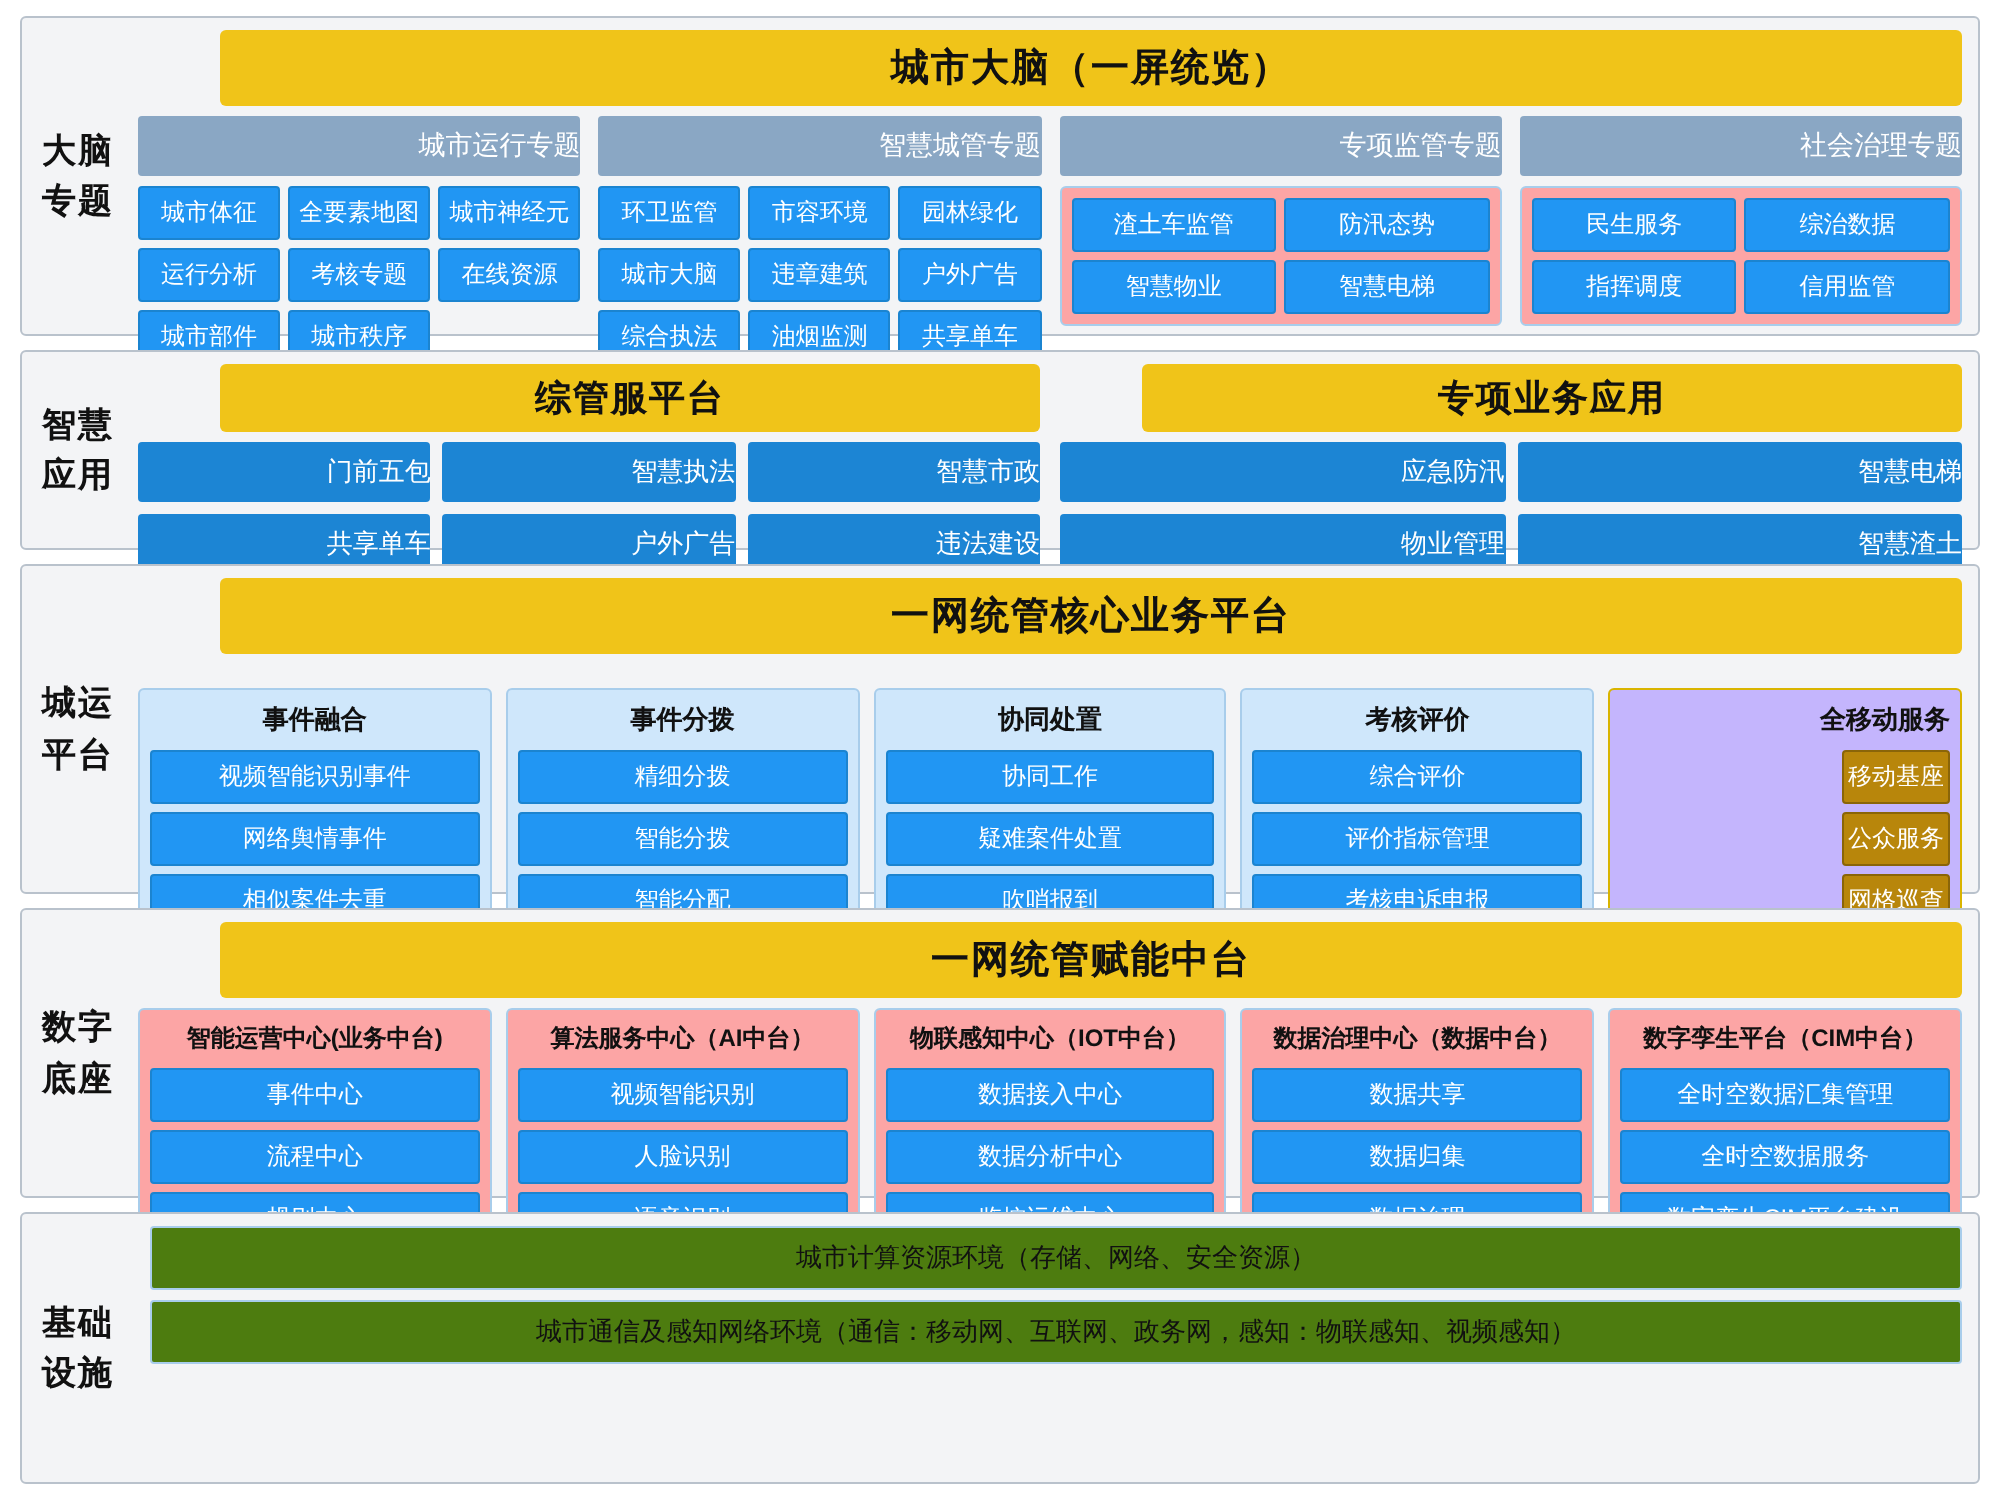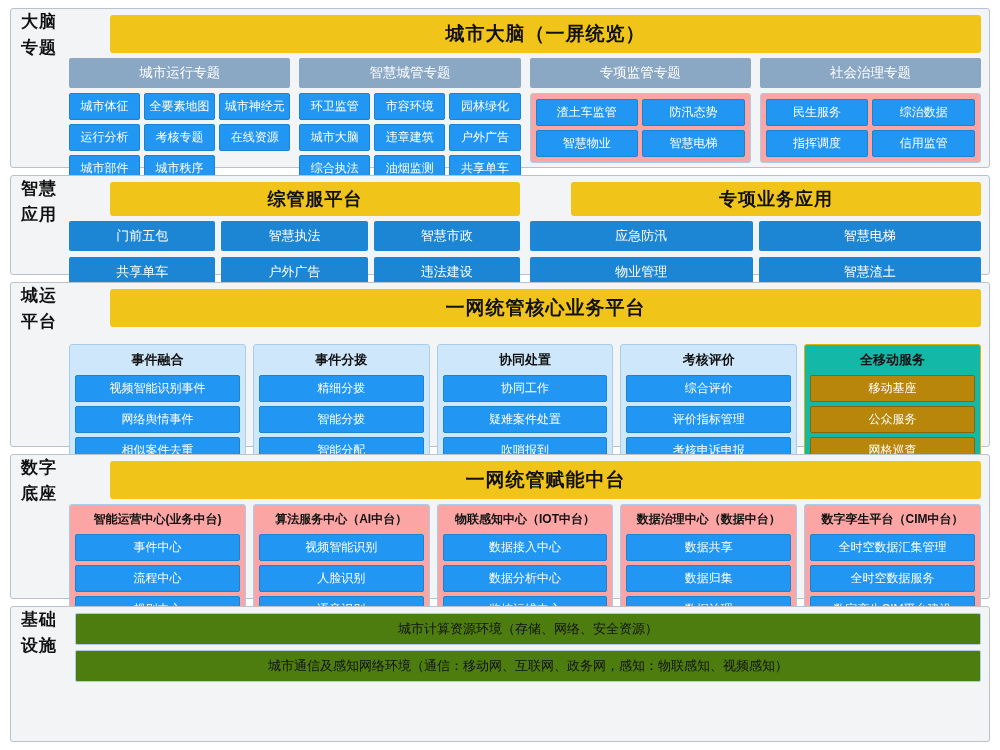--- a/index.html
+++ b/index.html
@@ -22,7 +22,7 @@
   }
   .band-label{
     width:56px;flex:0 0 56px;
-    display:flex;flex-direction:column;align-items:center;
+    display:flex;flex-direction:column;align-items:center;justify-content:center;
     font-size:17px;font-weight:bold;color:#111;
     line-height:1.5;
     letter-spacing:1px;

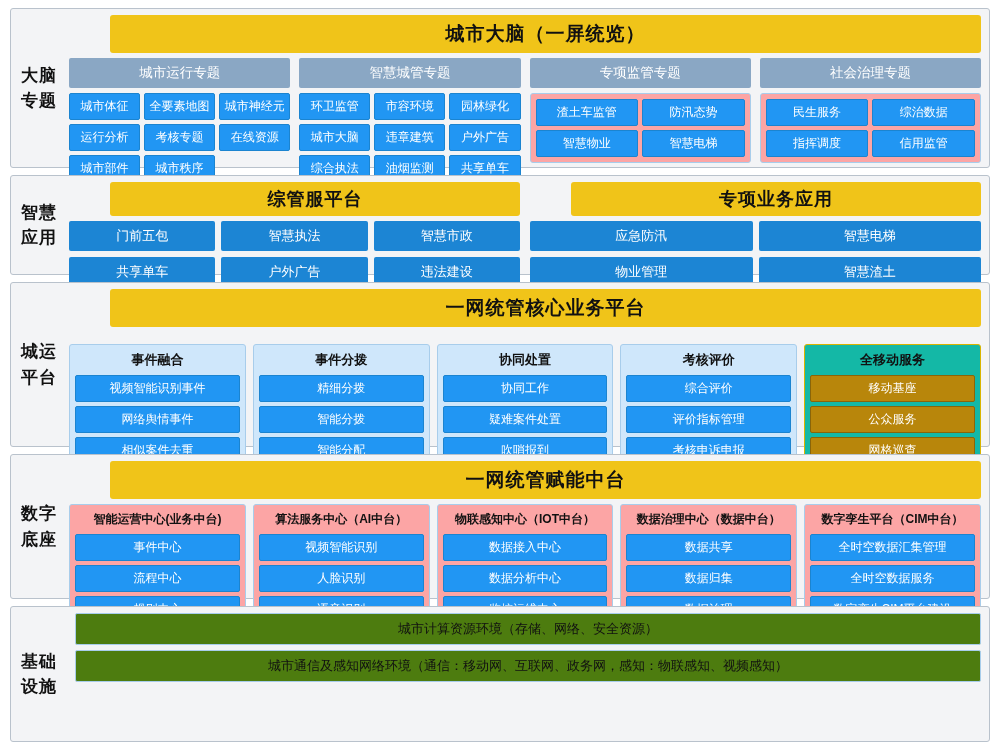--- a/index.html
+++ b/index.html
@@ -44,7 +44,7 @@
     background:#1c85d4;
     color:#fff;
     font-size:13px;
-    text-align:center;
+    text-align:right;
     padding:6px 0;
     border-radius:2px;
   }

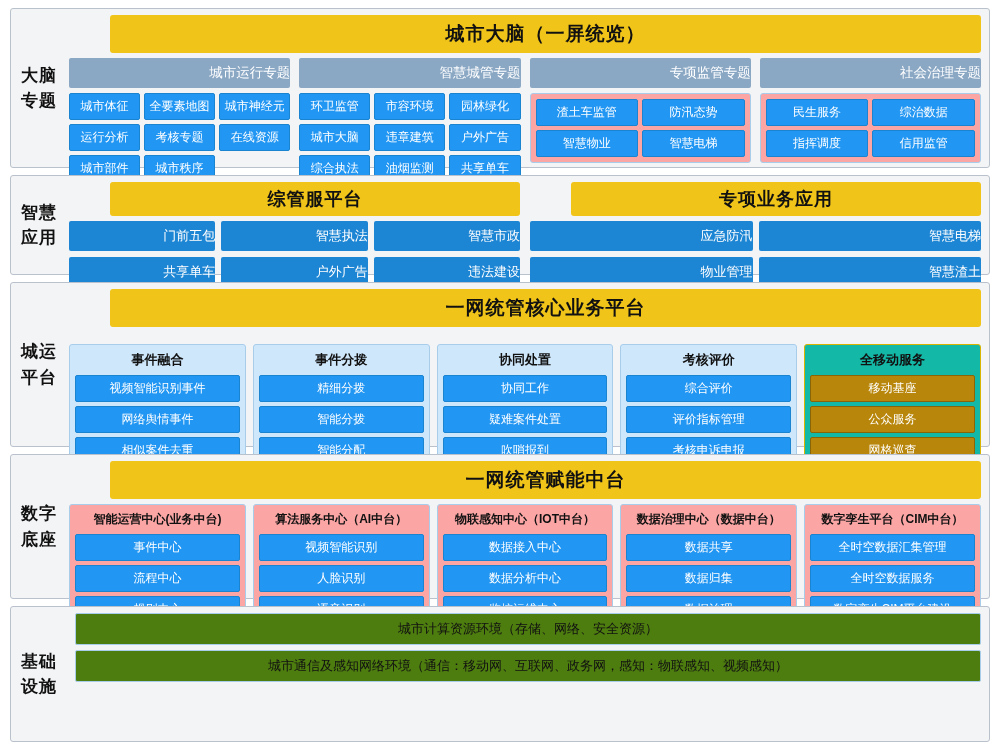--- a/index.html
+++ b/index.html
@@ -86,7 +86,7 @@
   .core-cols{display:flex;gap:7px;}
   .core-col{flex:1;margin-top:12px;}
   .core-col .panel{background:#cfe7fb;}
-  .core-col.gold .panel{background:#14b8a6;border-color:#d9b400;}
+  .core-col.gold .panel{background:#c4b5fd;border-color:#d9b400;align-items:flex-end;}
   .core-col.gold .chip{background:#b8860b;border-color:#8a6508;}
   .dots{font-size:10px;color:#555;text-align:center;letter-spacing:2px;line-height:1;padding-top:1px;}
 

